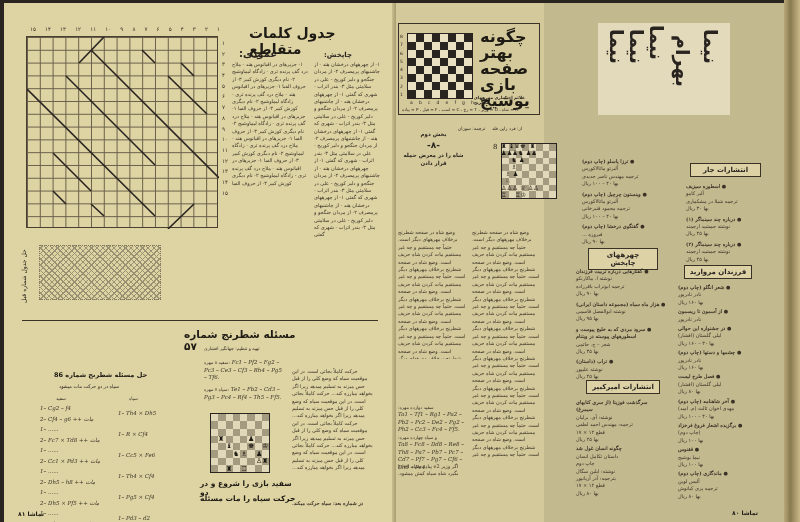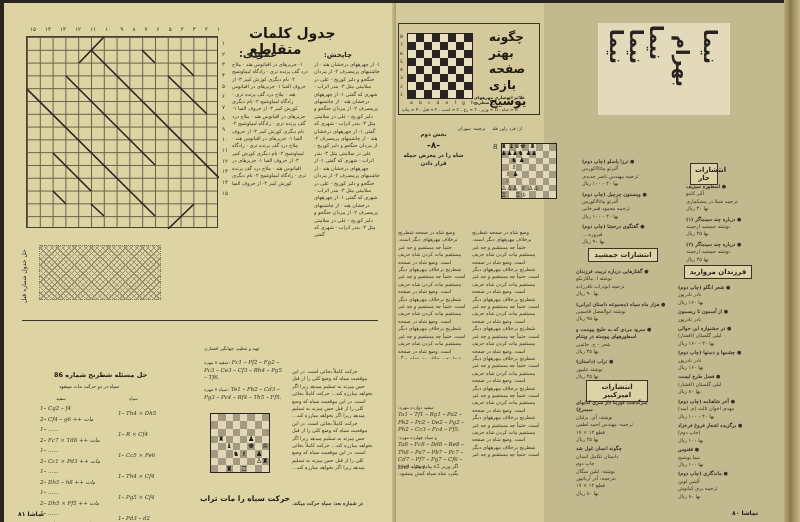--- a/index.html
+++ b/index.html
@@ -335,7 +335,7 @@
         <span>g</span>
         <span>h</span>
     </div>
-    <div class="abs rtl title" style="left:93px;top:26px;width:60px;font-size:12px;line-height:16px">
+    <div class="abs rtl title" style="left:84px;top:26px;width:60px;font-size:16px;line-height:16px">
       <div>چگونه بهتر</div>
       <div>صفحه</div>
       <div>بازی یوشیج</div>

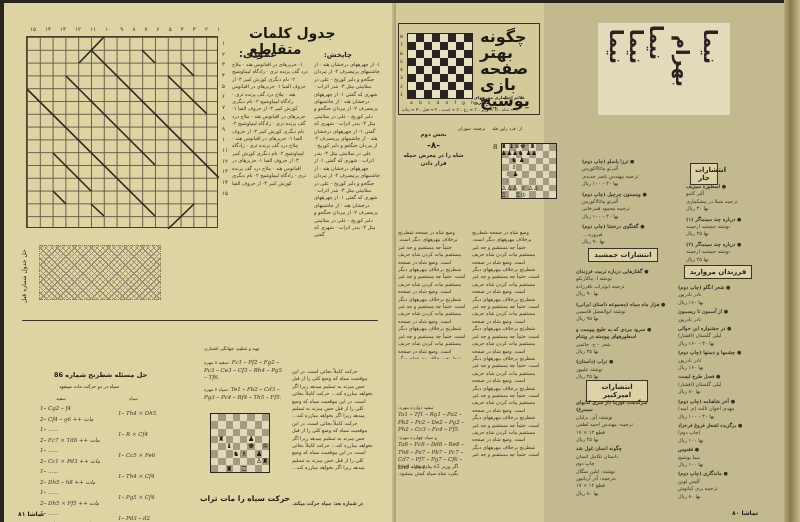--- a/index.html
+++ b/index.html
@@ -465,7 +465,7 @@
       <div style="padding-right:12px">بها ۹۰ ریال</div>
     </div>
 
-    <div class="box" style="left:294px;top:160px;width:28px">انتشارات جار</div>
+    <div class="box" style="left:294px;top:160px;width:71px">انتشارات جار</div>
     <div class="abs rtl small" style="left:290px;top:180px;width:70px">
       <div class="bullet" style="font-weight:bold">اسطوره سیزیف</div>
       <div style="padding-right:10px">آلبر کامو</div>

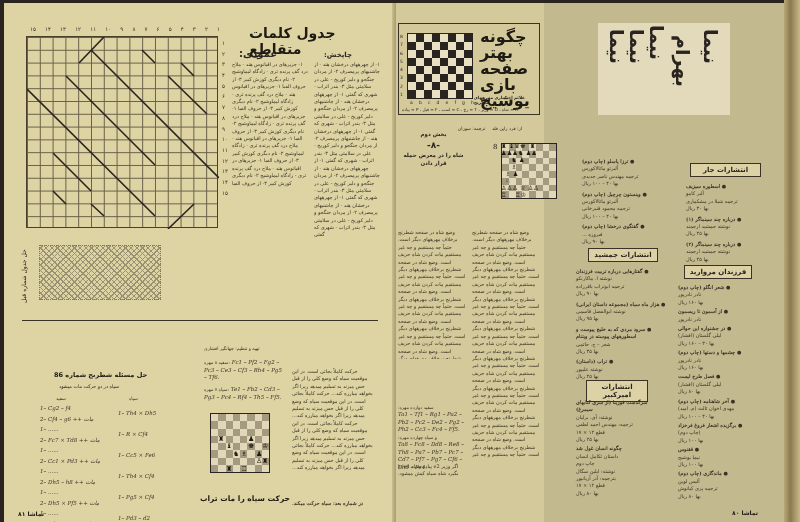--- a/index.html
+++ b/index.html
@@ -479,7 +479,7 @@
       <div style="padding-right:10px">بها ۴۵ ریال</div>
     </div>
 
-    <div class="box" style="left:192px;top:245px;width:70px">انتشارات جمشید</div>
+    <div class="box" style="left:192px;top:245px;width:70px">چهرههای چاپخش</div>
     <div class="abs rtl small" style="left:180px;top:265px;width:90px">
       <div class="bullet" style="font-weight:bold">گفتارهایی درباره تربیت فرزندان</div>
       <div style="padding-right:14px">نوشته ا. ماکارنکو</div>

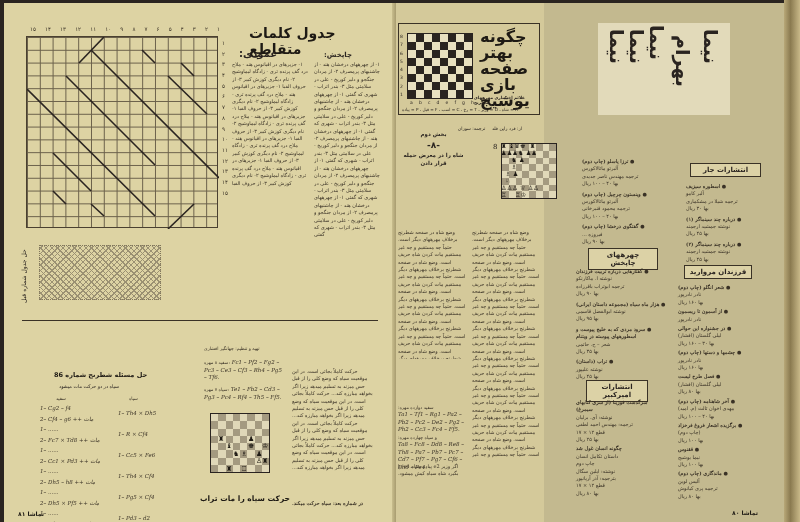--- a/index.html
+++ b/index.html
@@ -113,6 +113,7 @@
 
     <div class="hr" style="left:18px;top:317px;width:356px"></div>
 
+    <div class="abs rtl title" style="left:180px;top:325px;width:116px;font-size:10.5px">مسئله شطرنج شماره ۵۷</div>
     <div class="abs rtl" style="left:200px;top:343px;width:80px;font-size:4.5px;color:#3a3226">تهیه و تنظیم: جهانگیر افشاری</div>
 
     <div class="abs mono" style="left:200px;top:356px;width:80px;line-height:7.5px">

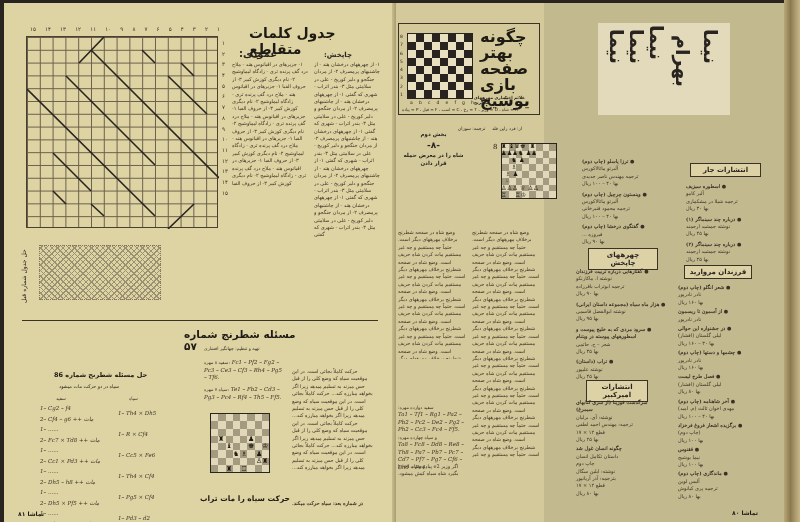--- a/index.html
+++ b/index.html
@@ -497,7 +497,7 @@
       <div style="padding-right:14px">بها ۴۵ ریال</div>
     </div>
 
-    <div class="box" style="left:190px;top:377px;width:62px">انتشارات امیرکبیر</div>
+    <div class="box" style="left:190px;top:377px;width:74px">انتشارات امیرکبیر</div>
     <div class="abs rtl small" style="left:180px;top:396px;width:88px">
       <div style="font-weight:bold">سرگذشت فوزیتا (از سری کتابهای سیمرغ)</div>
       <div style="padding-right:14px">نوشته: آی. برلیان</div>

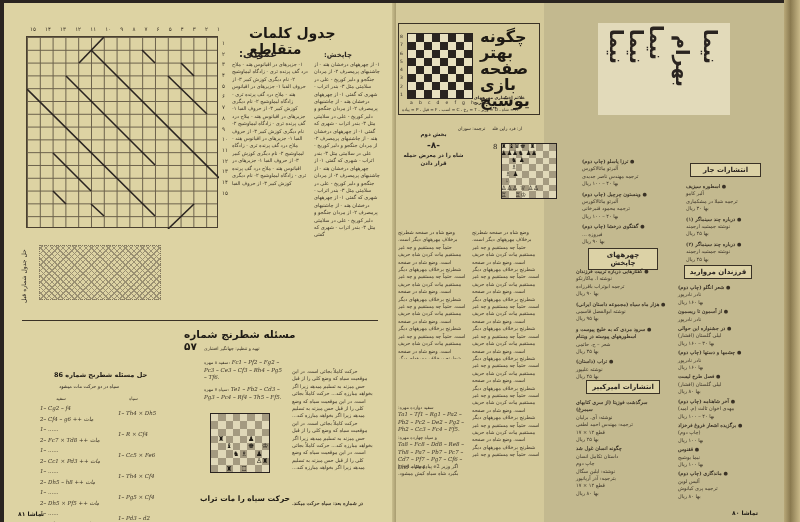--- a/index.html
+++ b/index.html
@@ -206,6 +206,7 @@
       <span class="abs" style="left:31px;top:53px">♖</span>
     </div>
 
+    <div class="abs rtl title" style="left:196px;top:476px;width:96px;font-size:7.5px">سفید بازی را شروع و در دو</div>
     <div class="abs rtl title" style="left:196px;top:491px;width:96px;font-size:7.5px">حرکت سیاه را مات تراب</div>
 
     <div class="abs rtl small" style="left:288px;top:365px;width:82px;height:110px;overflow:hidden">

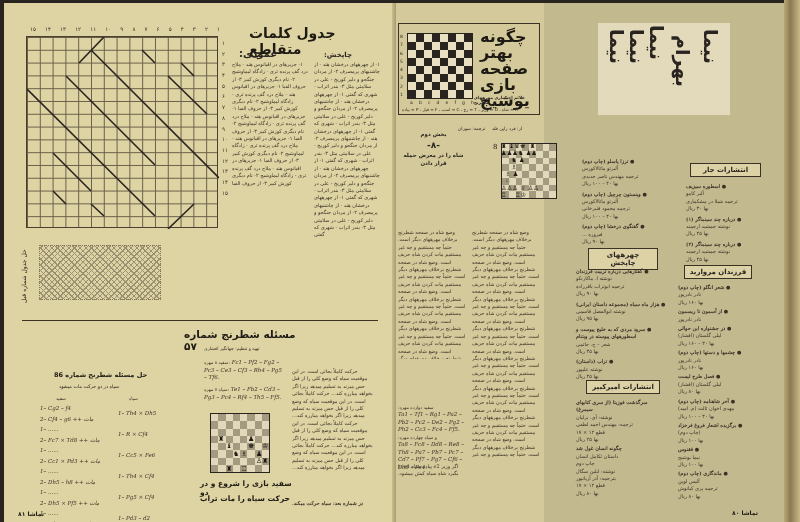--- a/index.html
+++ b/index.html
@@ -207,7 +207,7 @@
     </div>
 
     <div class="abs rtl title" style="left:196px;top:476px;width:96px;font-size:7.5px">سفید بازی را شروع و در دو</div>
-    <div class="abs rtl title" style="left:196px;top:491px;width:96px;font-size:7.5px">حرکت سیاه را مات تراب</div>
+    <div class="abs rtl title" style="left:196px;top:491px;width:96px;font-size:7.5px">حرکت سیاه را مات مسئله</div>
 
     <div class="abs rtl small" style="left:288px;top:365px;width:82px;height:110px;overflow:hidden">
       <span>حرکت کاملاً بجائی است. در این موقعیت سیاه که وضع کلی را از قبل حس میزند به تسلیم میدهد زیرا اگر بخواهد مبارزه کند...</span> <span>حرکت کاملاً بجائی است. در این موقعیت سیاه که وضع کلی را از قبل حس میزند به تسلیم میدهد زیرا اگر بخواهد مبارزه کند...</span> <span>حرکت کاملاً بجائی است. در این موقعیت سیاه که وضع کلی را از قبل حس میزند به تسلیم میدهد زیرا اگر بخواهد مبارزه کند...</span> <span>حرکت کاملاً بجائی است. در این موقعیت سیاه که وضع کلی را از قبل حس میزند به تسلیم میدهد زیرا اگر بخواهد مبارزه کند...</span>

